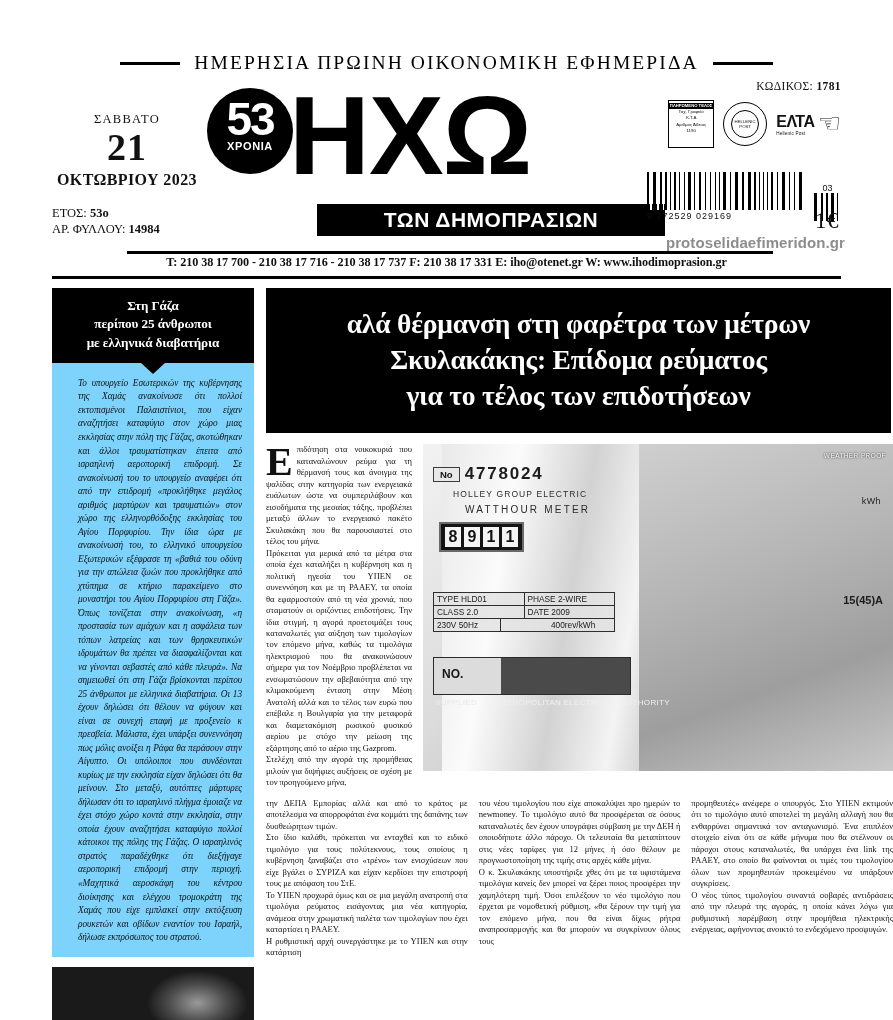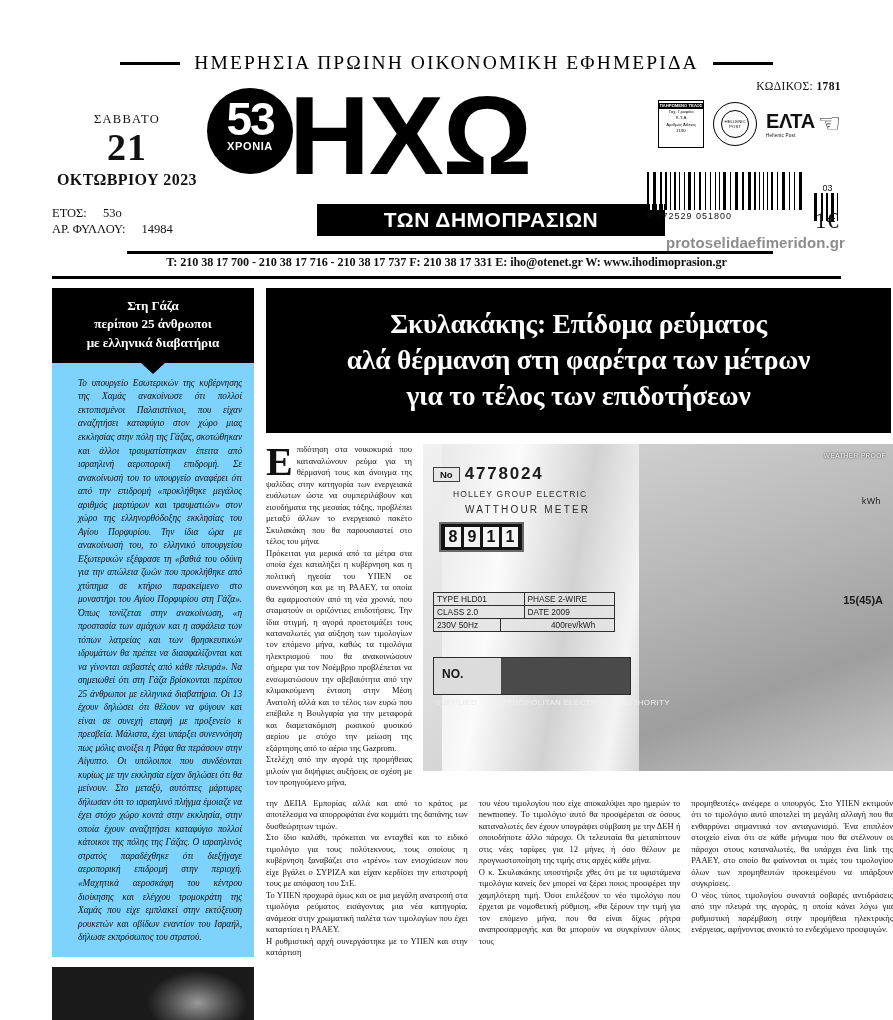--- a/index.html
+++ b/index.html
@@ -87,7 +87,7 @@
   .stamp-circ .inner{width:26px;height:26px;border-radius:50%;border:1.2px solid #000;
     display:flex;align-items:center;justify-content:center;}
   .elta{display:flex;align-items:center;gap:3px;}
-  .elta-txt{font-family:"Liberation Sans", sans-serif;font-weight:700;font-size:20px;letter-spacing:-.4px;}
+  .elta-txt{font-family:"Liberation Sans", sans-serif;font-weight:700;font-size:16px;letter-spacing:-.4px;}
   .elta-sub{font-family:"Liberation Sans", sans-serif;font-size:4.6px;display:block;font-weight:400;letter-spacing:.2px;}
   .elta-glyph{font-size:26px;line-height:20px;}
 

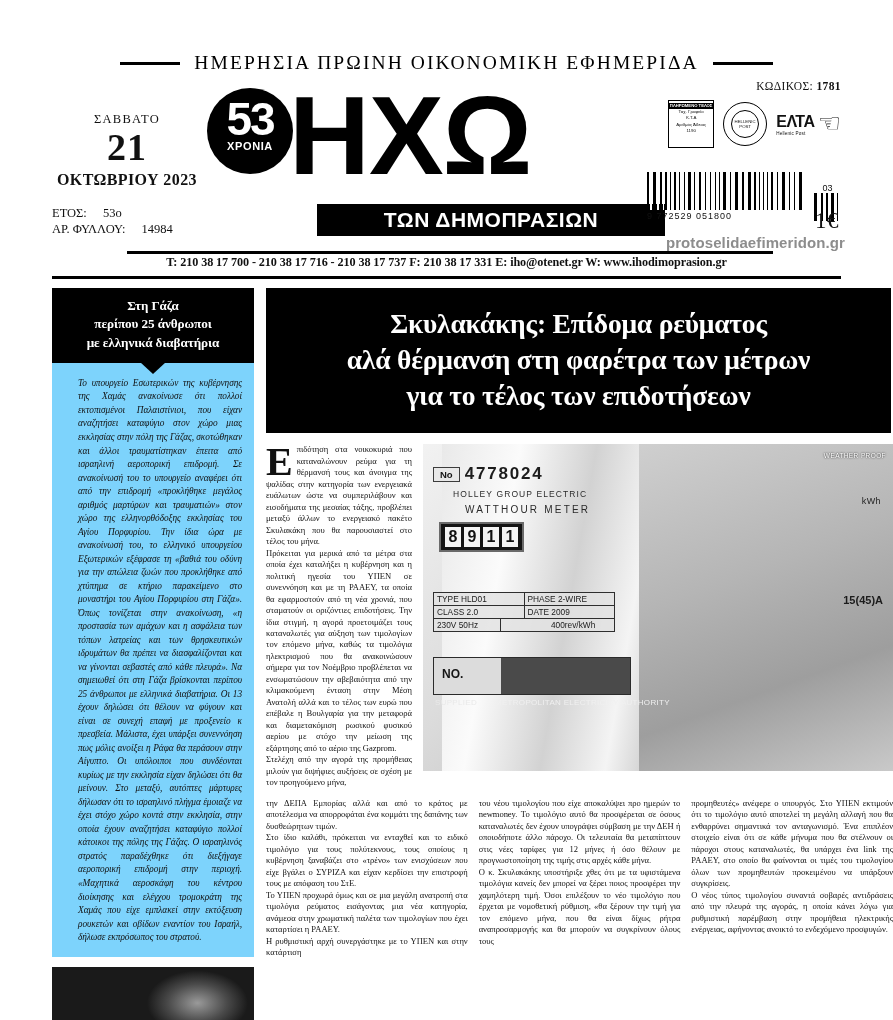--- a/index.html
+++ b/index.html
@@ -36,7 +36,7 @@
     position:absolute;left:52px;top:205px;width:160px;
     font-size:12.5px;line-height:1.28;text-align:left;
   }
-  .issue-block b{font-weight:400;margin-left:13px;}
+  .issue-block b{font-weight:700;}
 
   
   .logo-wrap{position:absolute;left:207px;top:82px;width:420px;height:160px;}

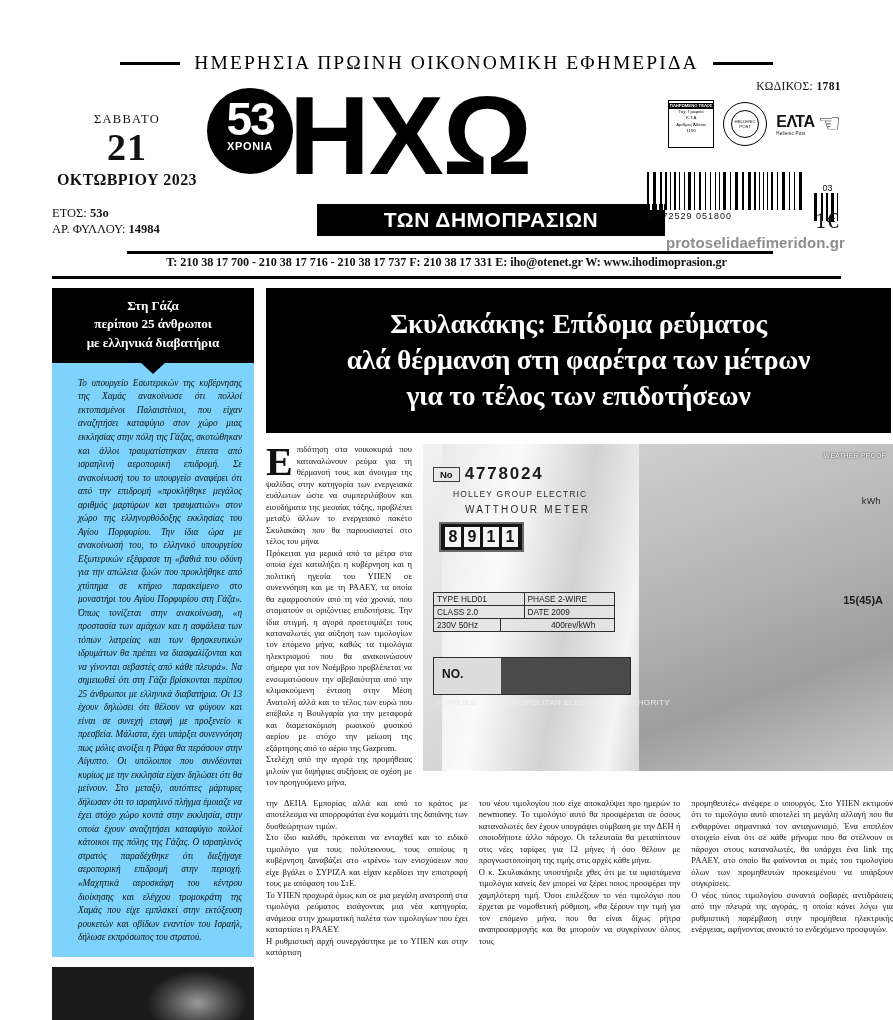--- a/index.html
+++ b/index.html
@@ -378,7 +378,7 @@
             <i style="width:3px"></i>
             <i style="width:2px;background:#fff"></i>
           </div>
-        <div class="bc-digits">9   772529   051800</div>
+        <div class="bc-digits">9   772529   029169</div>
       </div>
       <div>
         <div class="bc-03">03</div>

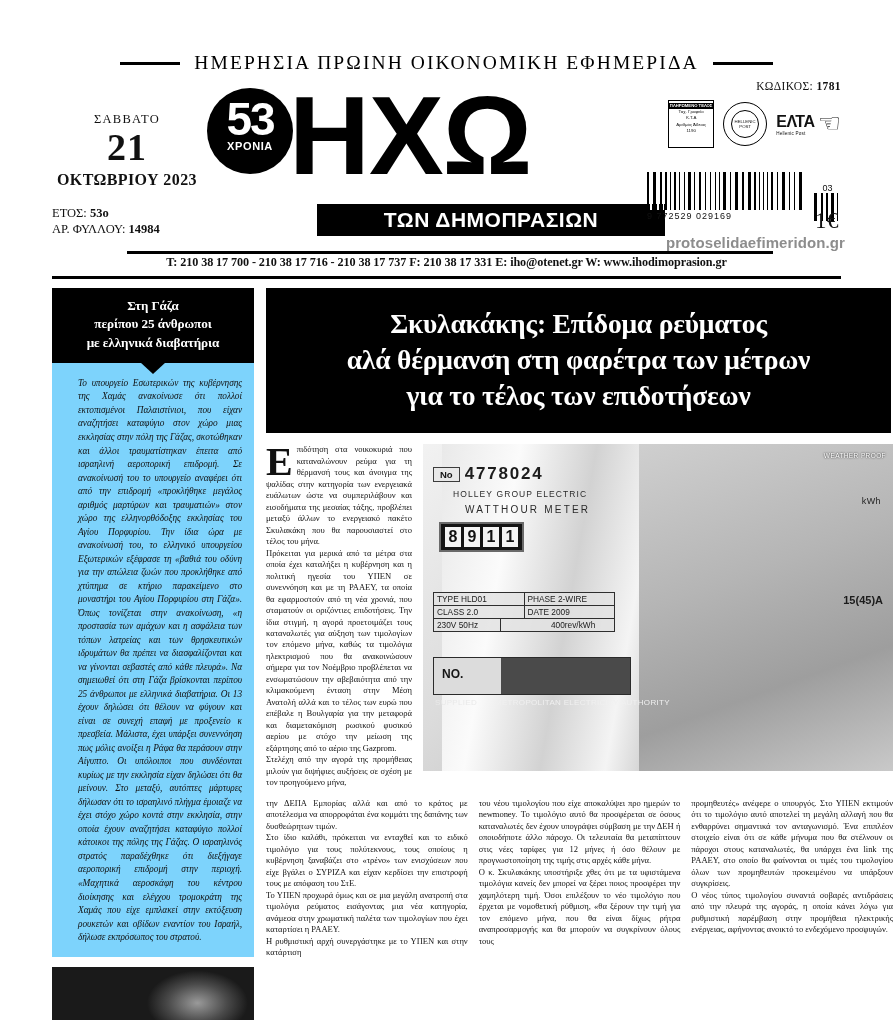--- a/index.html
+++ b/index.html
@@ -424,8 +424,8 @@
       <div class="main">
 
         <div class="headline">
+          <div>αλά θέρμανση στη φαρέτρα των μέτρων</div>
           <div>Σκυλακάκης: Επίδομα ρεύματος</div>
-          <div>αλά θέρμανση στη φαρέτρα των μέτρων</div>
           <div>για το τέλος των επιδοτήσεων</div>
         </div>
 

